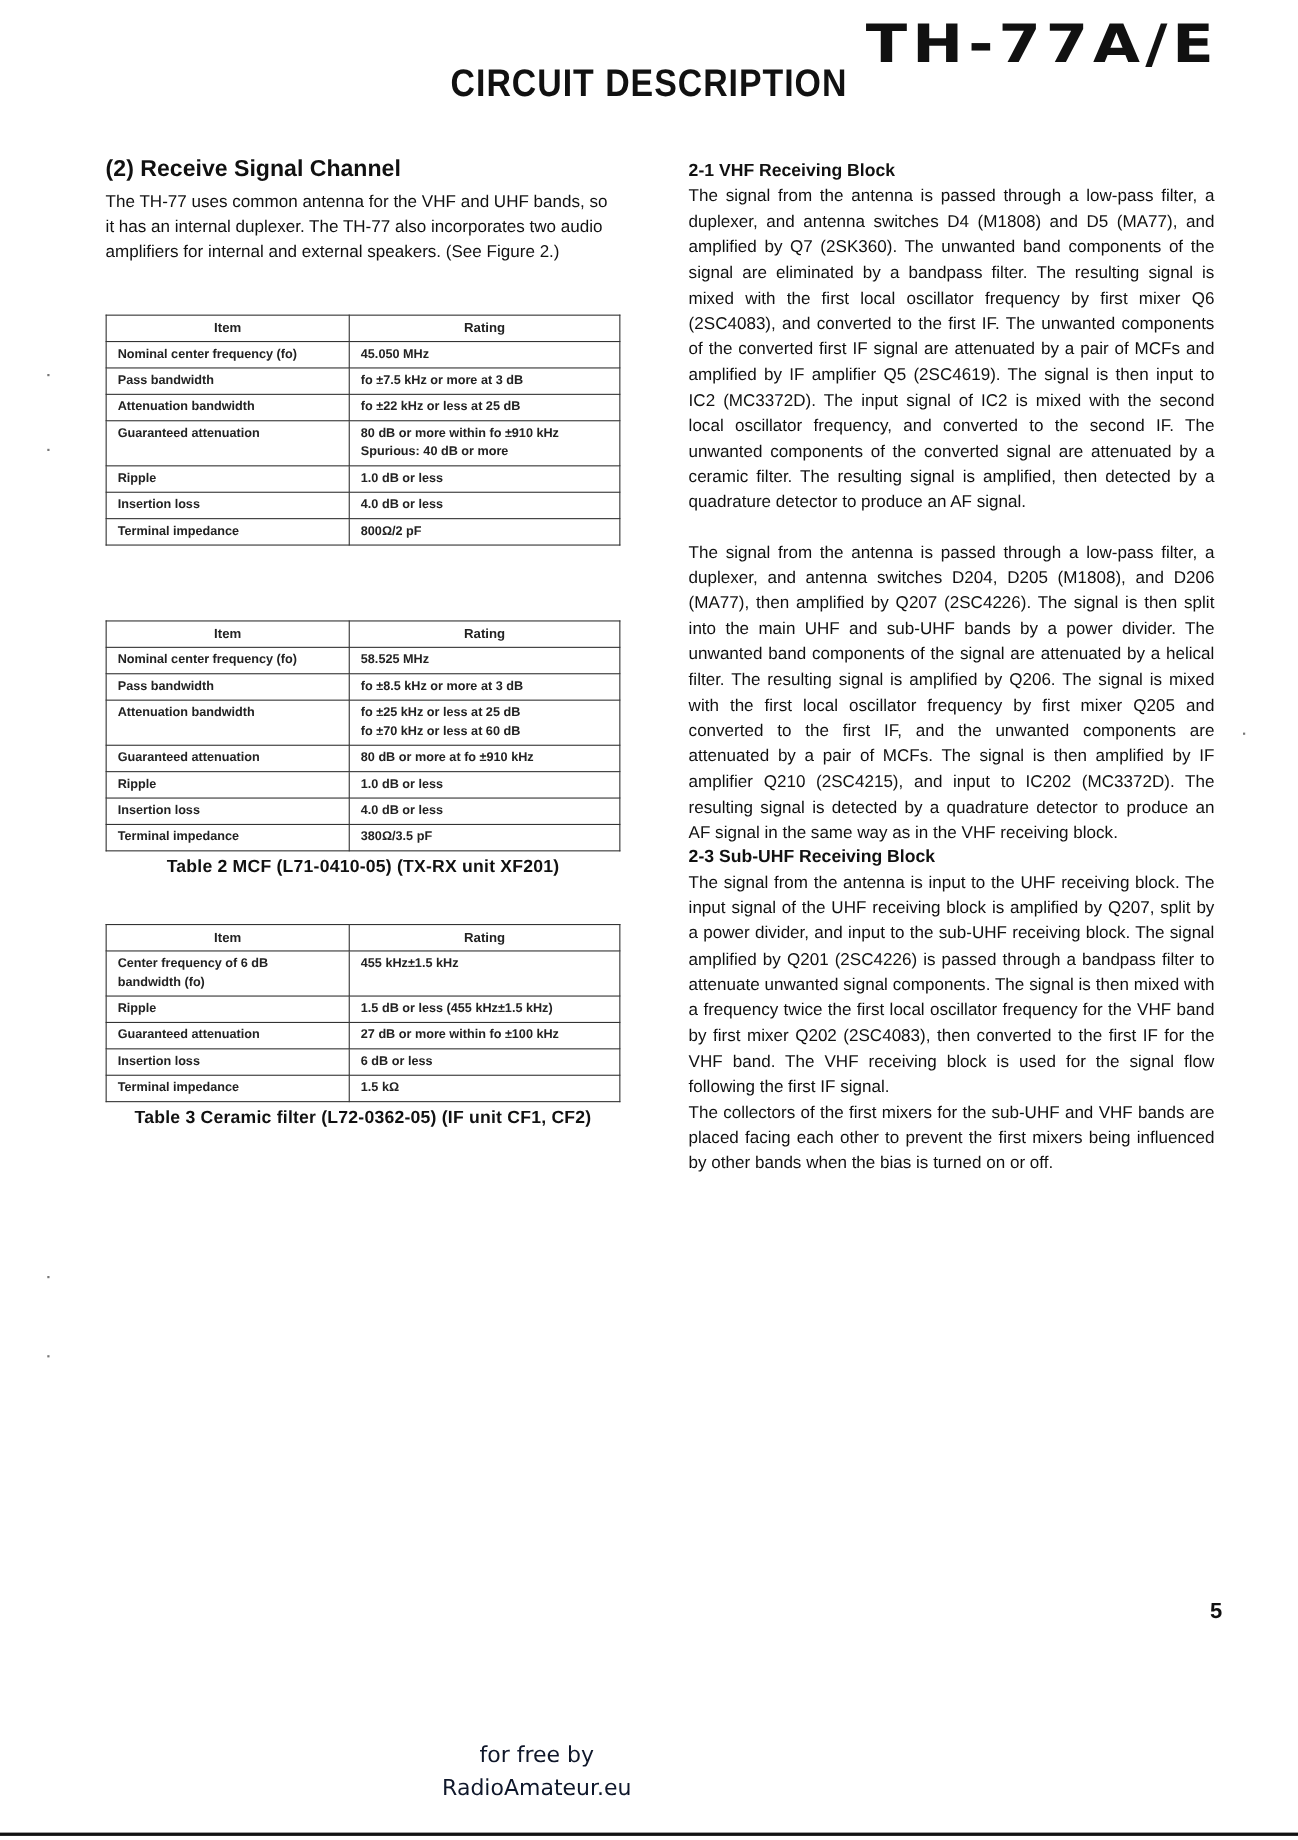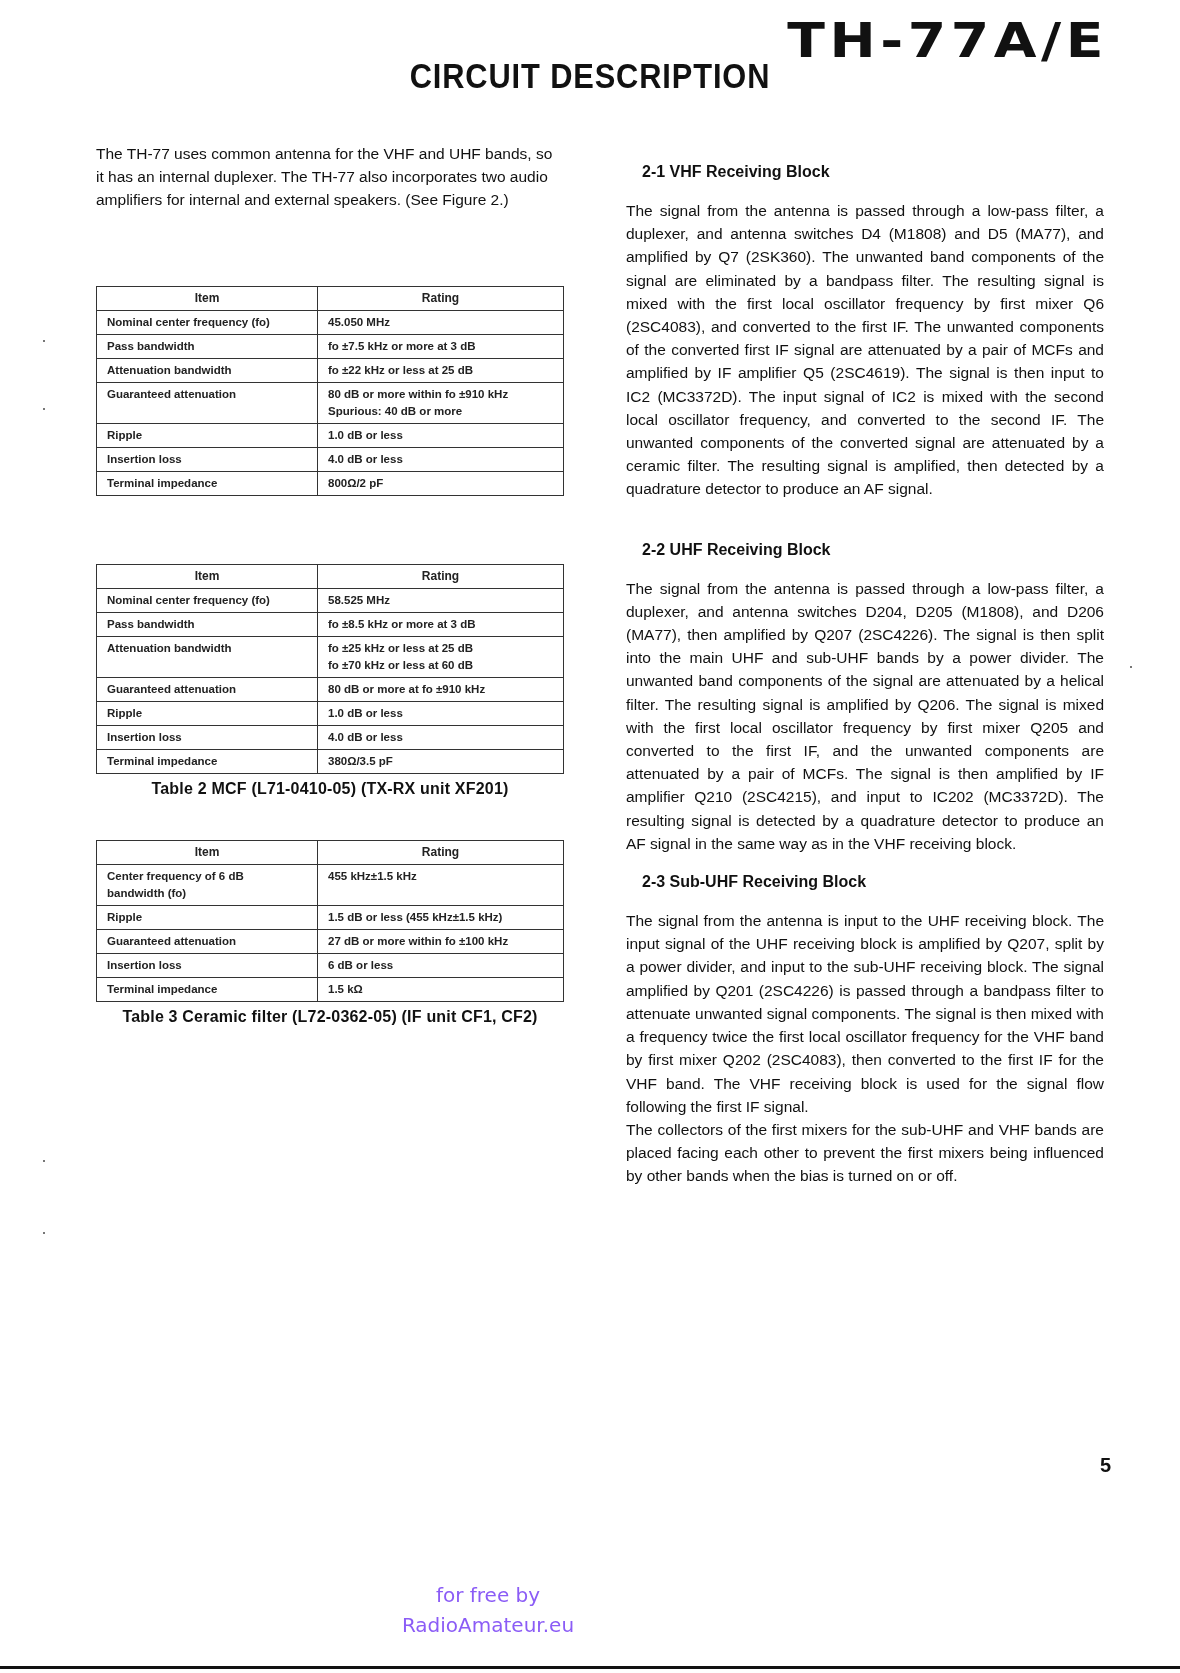--- a/index.html
+++ b/index.html
@@ -41,6 +41,7 @@
 <div class="page-title">CIRCUIT DESCRIPTION</div>
 
 <div class="col-left">
+  <h2 class="section-title">(2) Receive Signal Channel</h2>
   <p class="intro">The TH-77 uses common antenna for the VHF and UHF bands, so it has an internal duplexer. The TH-77 also incorporates two audio amplifiers for internal and external speakers. (See Figure 2.)</p>
 </div>
 

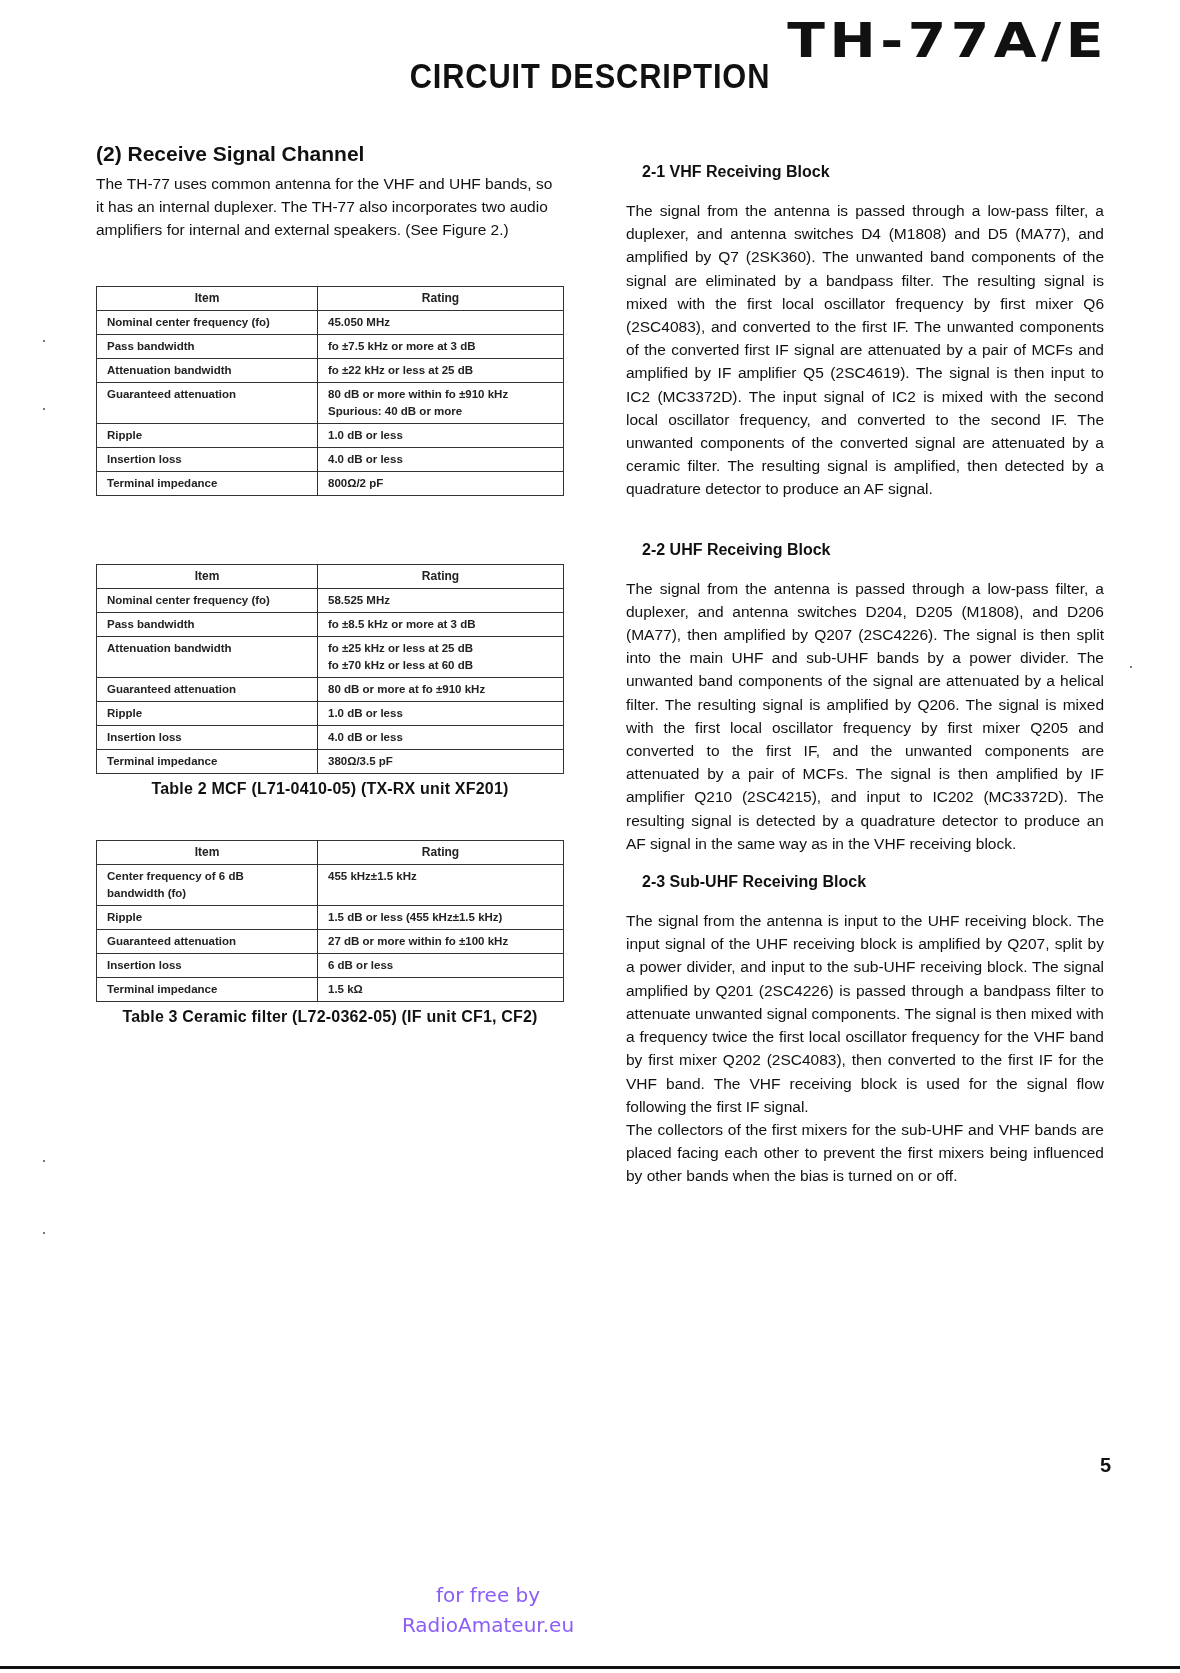--- a/index.html
+++ b/index.html
@@ -25,7 +25,7 @@
   .t1 { position: absolute; left: 96px; top: 286px; }
   .t2 { position: absolute; left: 96px; top: 564px; }
   .t3 { position: absolute; left: 96px; top: 840px; }
-  .block-title { font-size: 16px; font-weight: bold; margin: 16px; line-height: 22px; }
+  .block-title { font-size: 16px; font-weight: bold; margin: 0; line-height: 22px; }
   .body-text { font-size: 15.5px; line-height: 23.2px; margin: 0; text-align: justify; }
   .gap { height: 22px; }
   .page-number { position: absolute; top: 1454px; left: 1100px; font-weight: bold; font-size: 20px; }

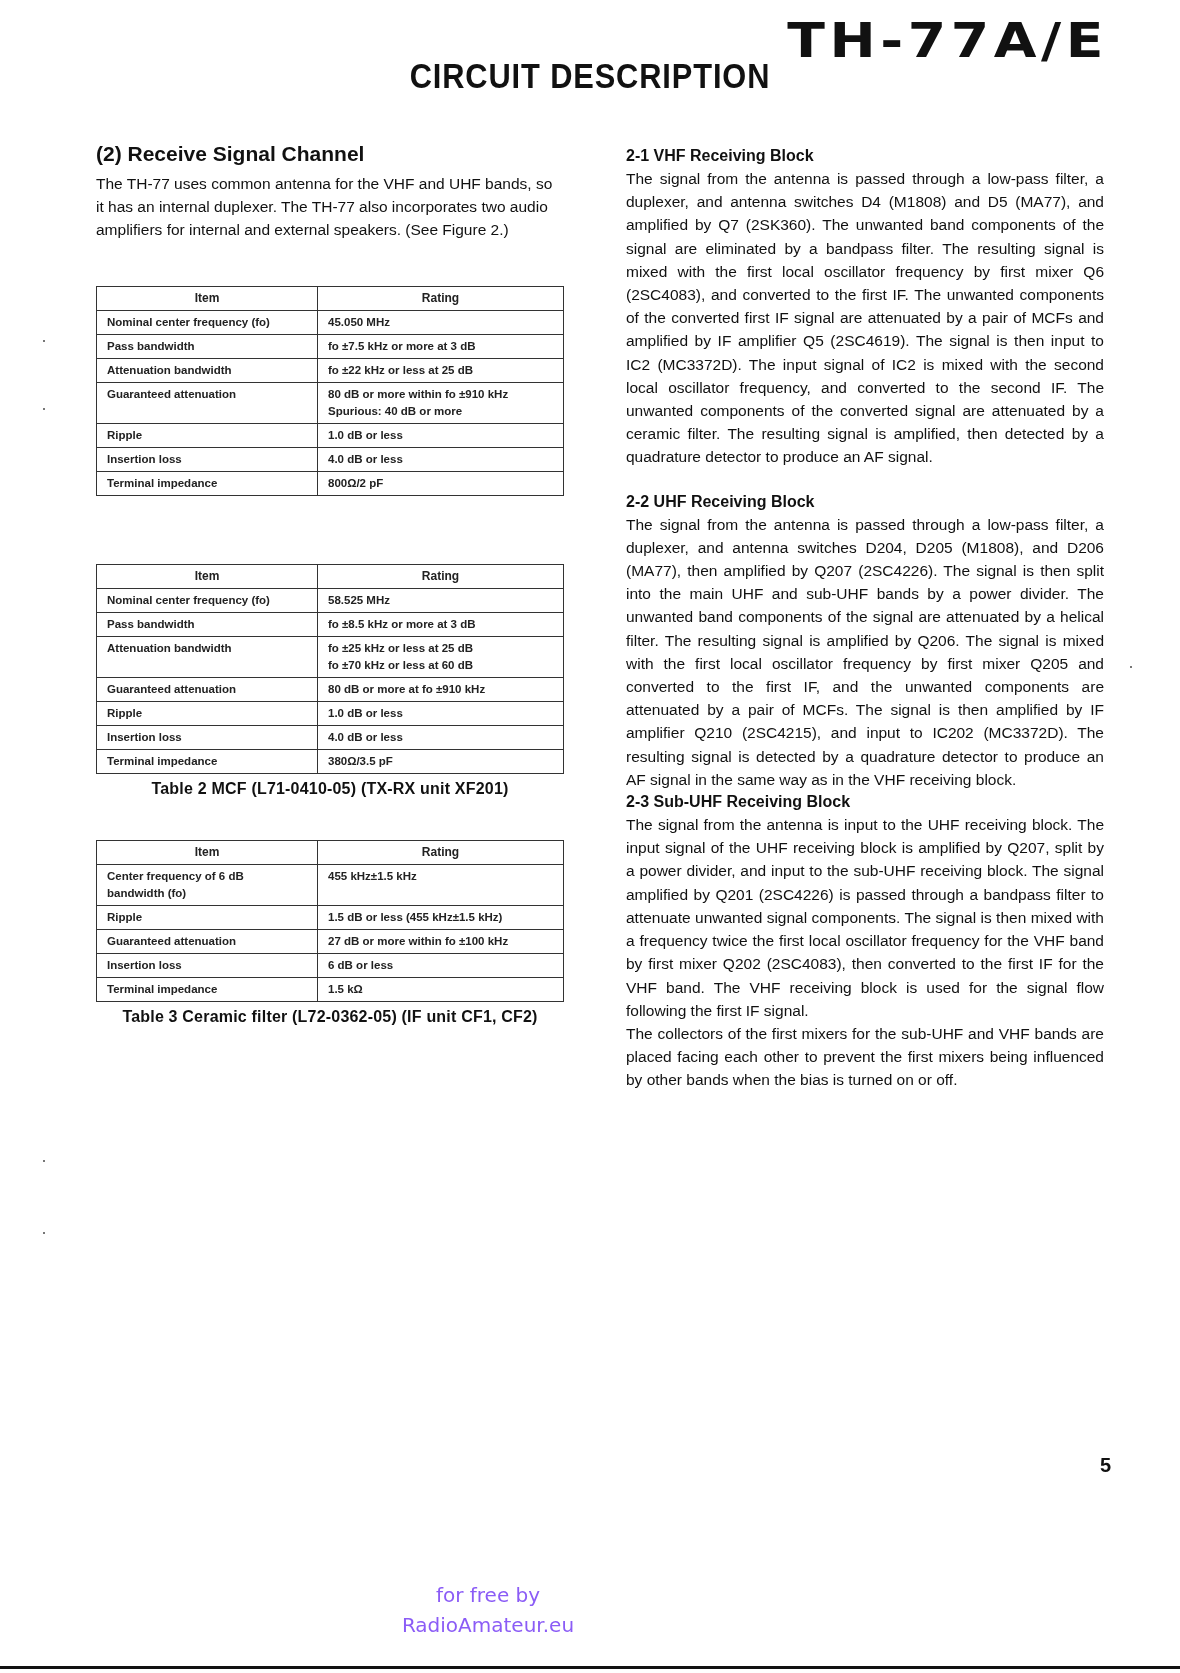--- a/index.html
+++ b/index.html
@@ -169,7 +169,6 @@
   </div>
   <div class="gap"></div>
   <div>
-    <h3 class="block-title">2-2 UHF Receiving Block</h3>
     <p class="body-text">The signal from the antenna is passed through a low-pass filter, a duplexer, and antenna switches D204, D205 (M1808), and D206 (MA77), then amplified by Q207 (2SC4226). The signal is then split into the main UHF and sub-UHF bands by a power divider. The unwanted band components of the signal are attenuated by a helical filter. The resulting signal is amplified by Q206. The signal is mixed with the first local oscillator frequency by first mixer Q205 and converted to the first IF, and the unwanted components are attenuated by a pair of MCFs. The signal is then amplified by IF amplifier Q210 (2SC4215), and input to IC202 (MC3372D). The resulting signal is detected by a quadrature detector to produce an AF signal in the same way as in the VHF receiving block.</p>
   </div>
   <div>

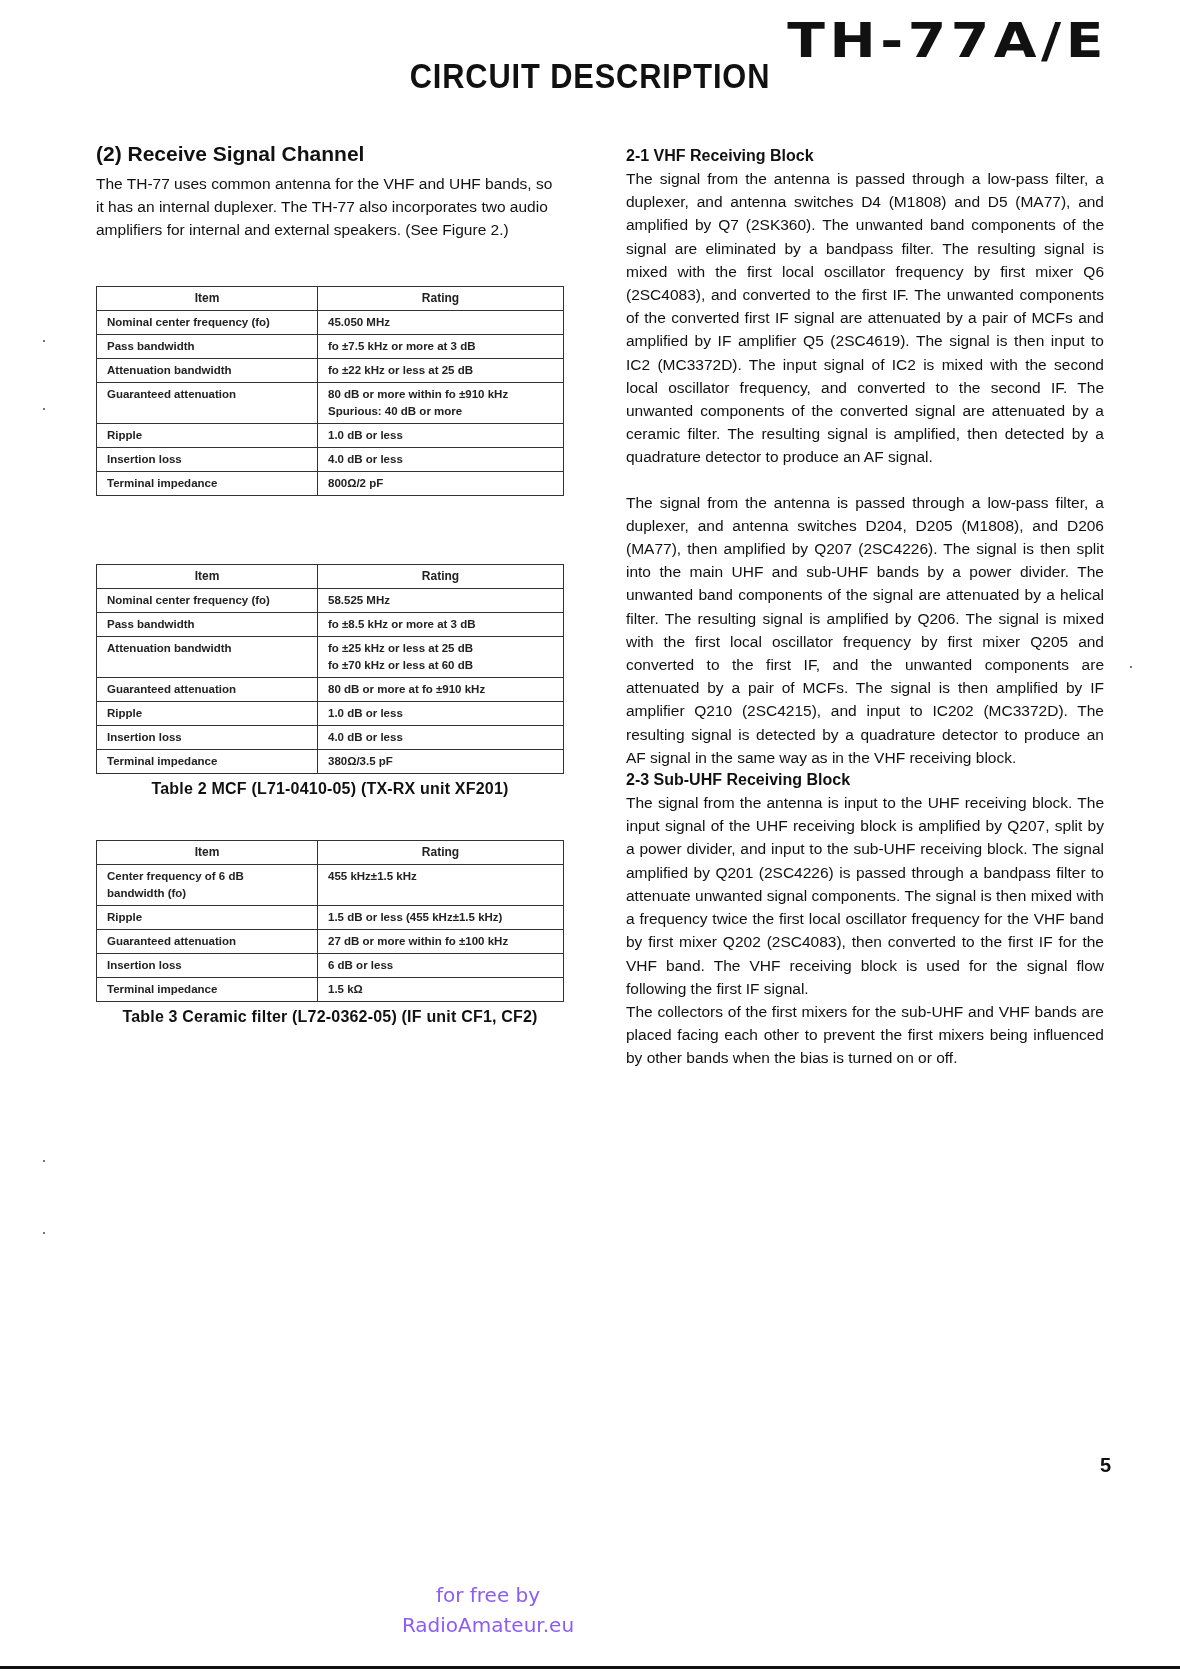--- a/index.html
+++ b/index.html
@@ -30,7 +30,7 @@
   .gap { height: 22px; }
   .page-number { position: absolute; top: 1454px; left: 1100px; font-weight: bold; font-size: 20px; }
   .footer { position: absolute; top: 1580px; left: 0; width: 976px; text-align: center;
-            color: #8b5cf6; font-family: "DejaVu Sans", sans-serif; font-size: 20px; line-height: 30px; }
+            color: #0f172a; font-family: "DejaVu Sans", sans-serif; font-size: 20px; line-height: 30px; }
   .bottom-rule { position: absolute; left: 0; top: 1666px; width: 1180px; height: 3px; background: #111; }
   .speck { position: absolute; width: 2px; height: 2px; background: #777; }
 </style>

